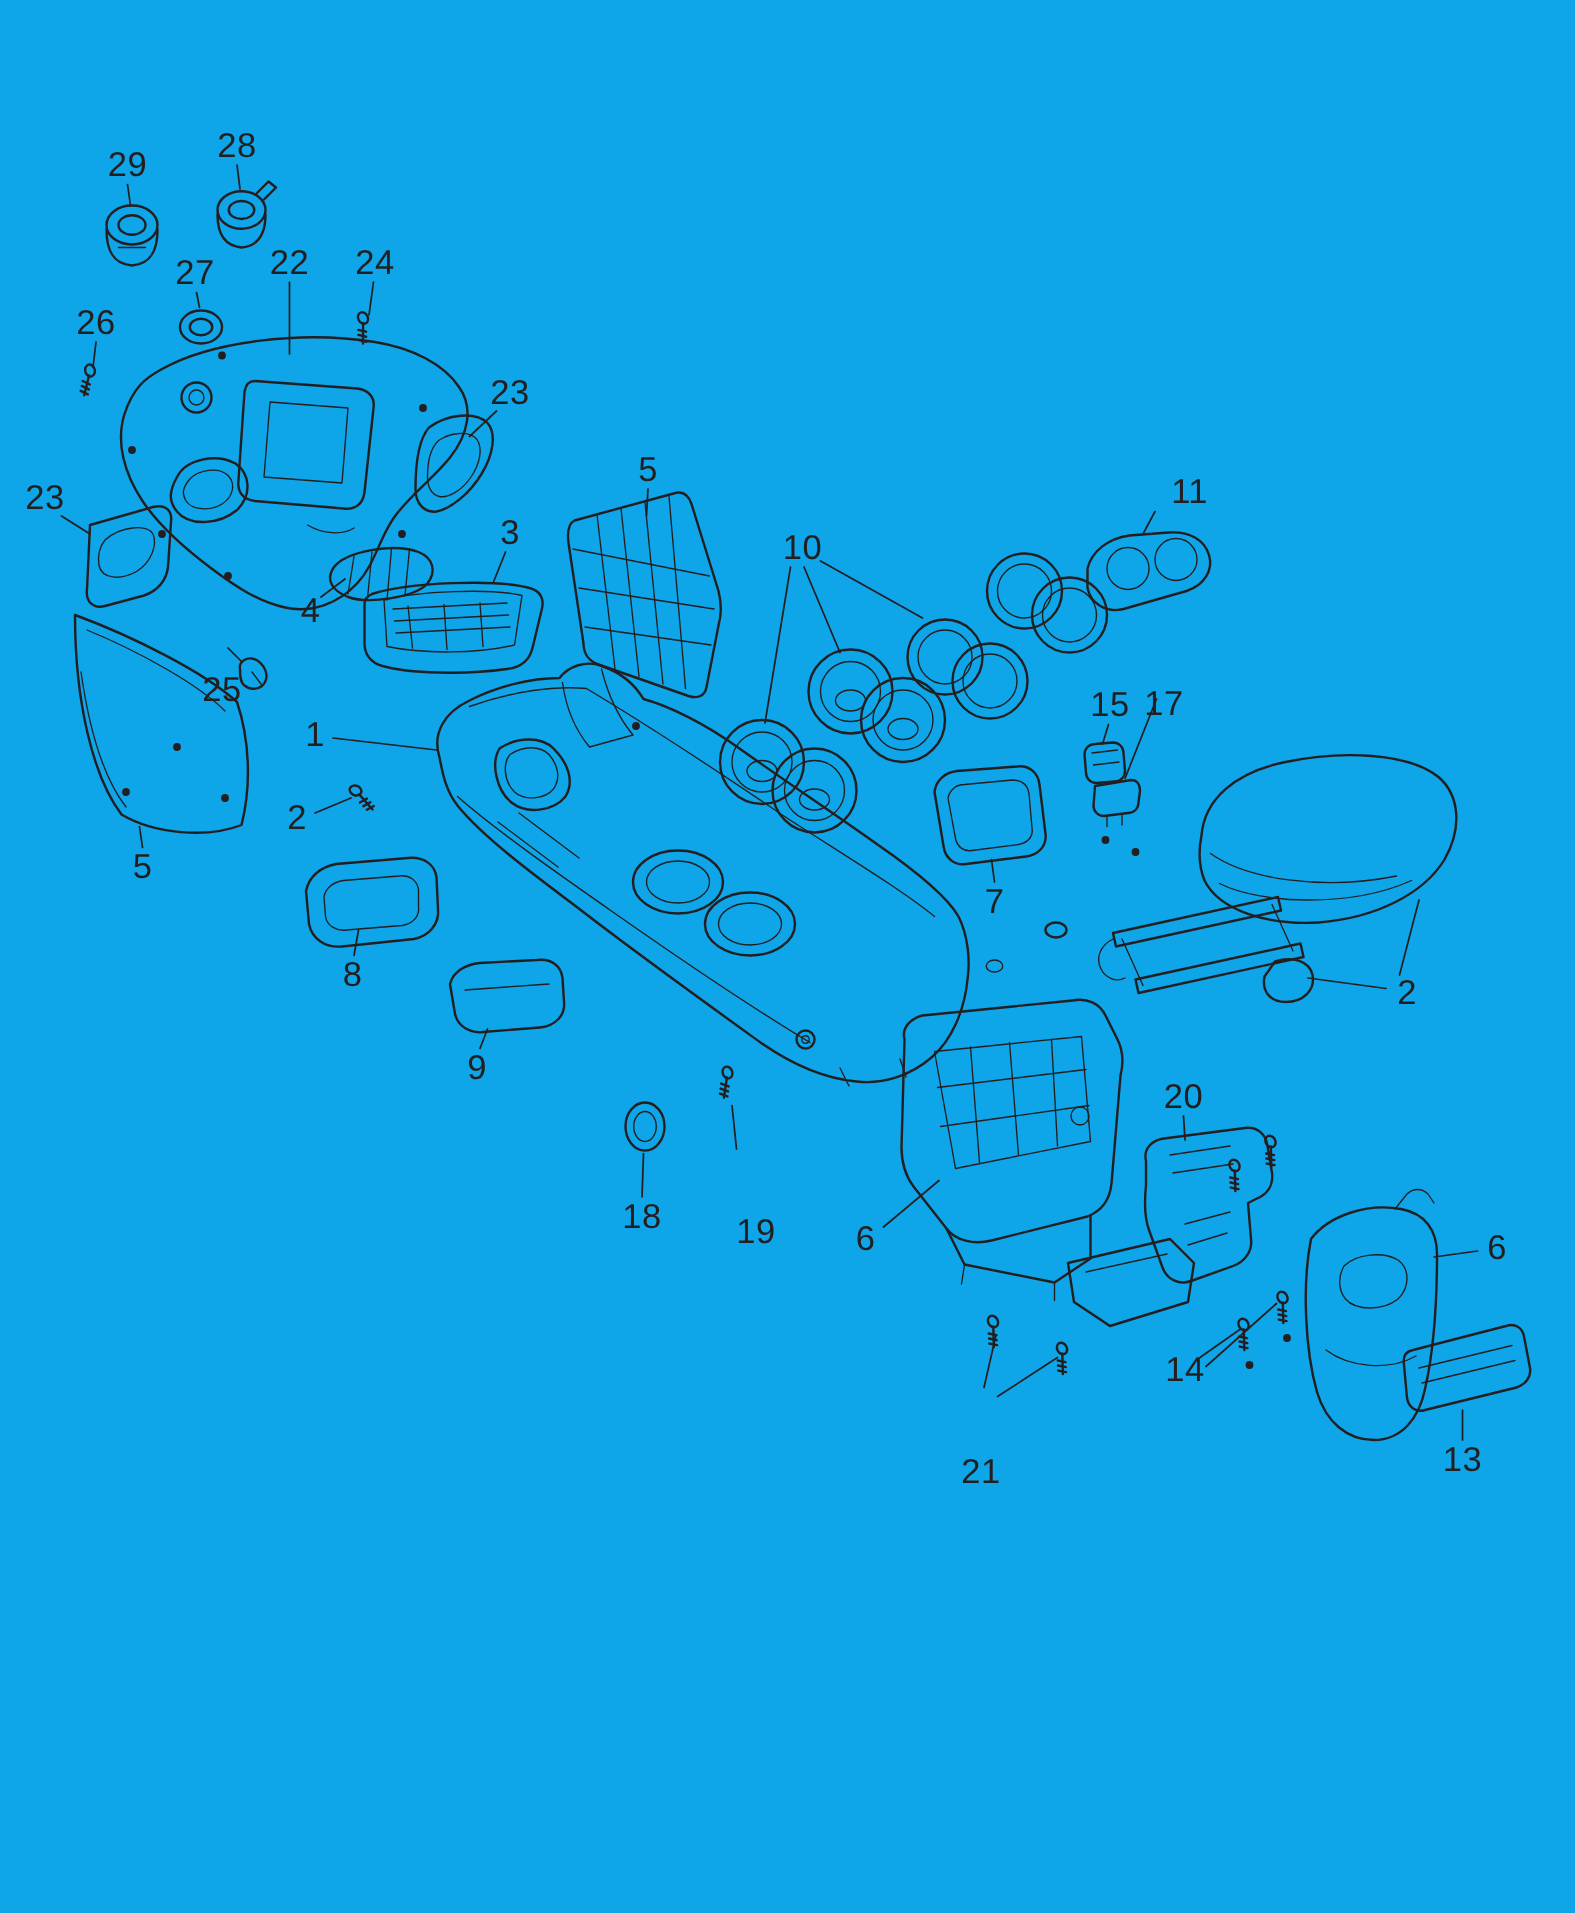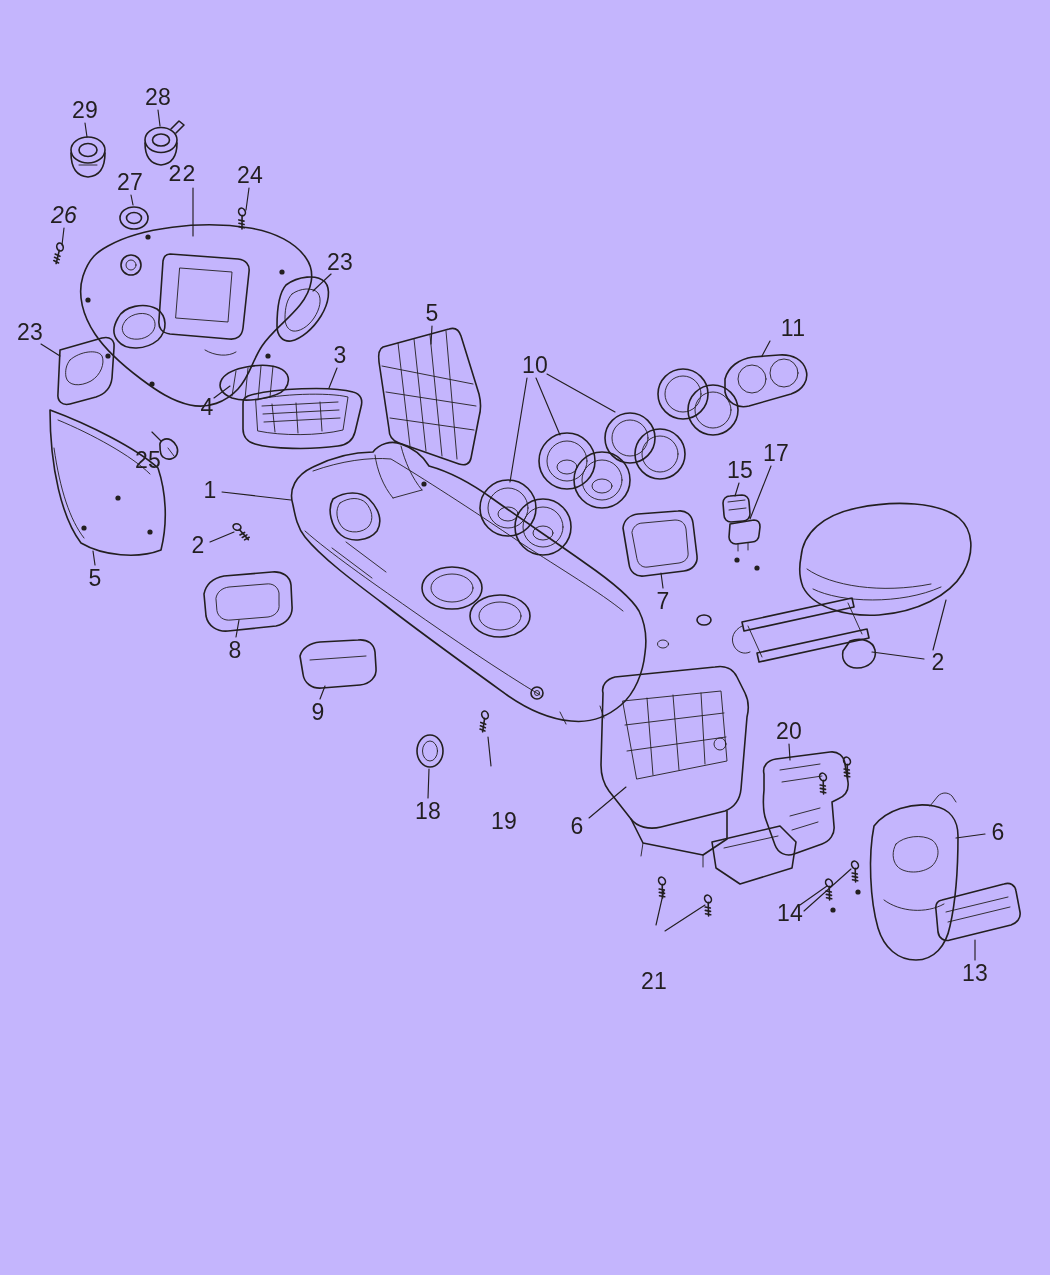--- a/index.html
+++ b/index.html
@@ -22,7 +22,7 @@
 </head>
 <body>
 
-<div class="stage" style="background: #c4b5fd;">
+<div class="stage" style="background: #0ea5e9;">
 
   <svg id="art" width="1050" height="1275" viewBox="0 0 1050 1275">
     <defs>

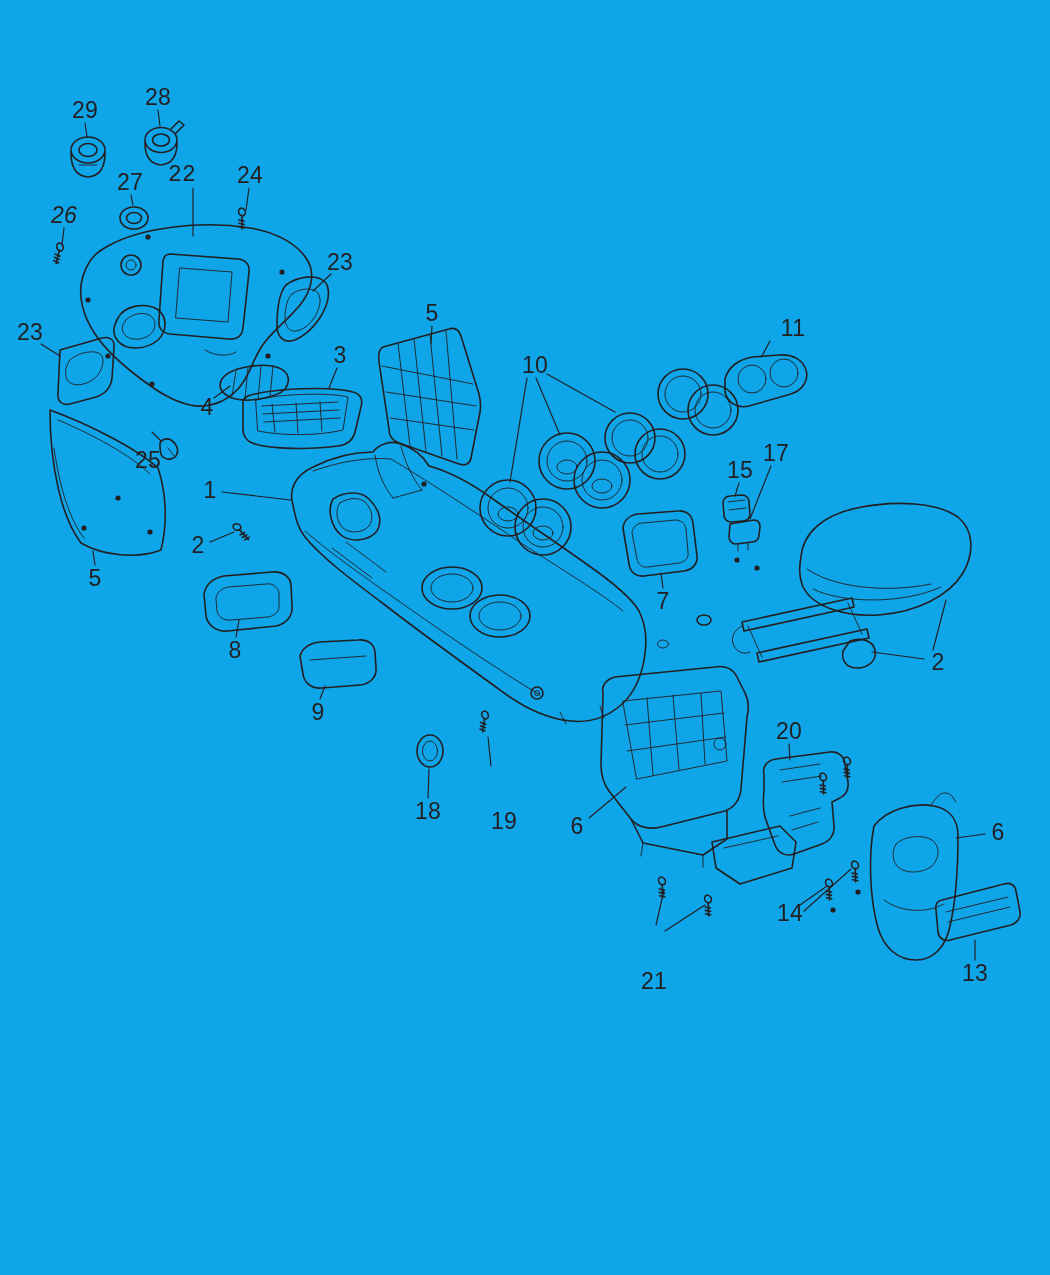--- a/index.html
+++ b/index.html
@@ -312,7 +312,7 @@
       <div class="callout" style="left: 85px; top: 110px;">29</div>
       <div class="callout" style="left: 158px; top: 97px;">28</div>
       <div class="callout" style="left: 130px; top: 182px;">27</div>
-      <div class="callout" style="left: 182px; top: 175px; font-family: Liberation Mono, monospace;">22</div>
+      <div class="callout" style="left: 193px; top: 175px;">22</div>
       <div class="callout" style="left: 250px; top: 175px;">24</div>
       <div class="callout" style="left: 64px; top: 215px; font-style: italic;">26</div>
       <div class="callout" style="left: 340px; top: 262px;">23</div>

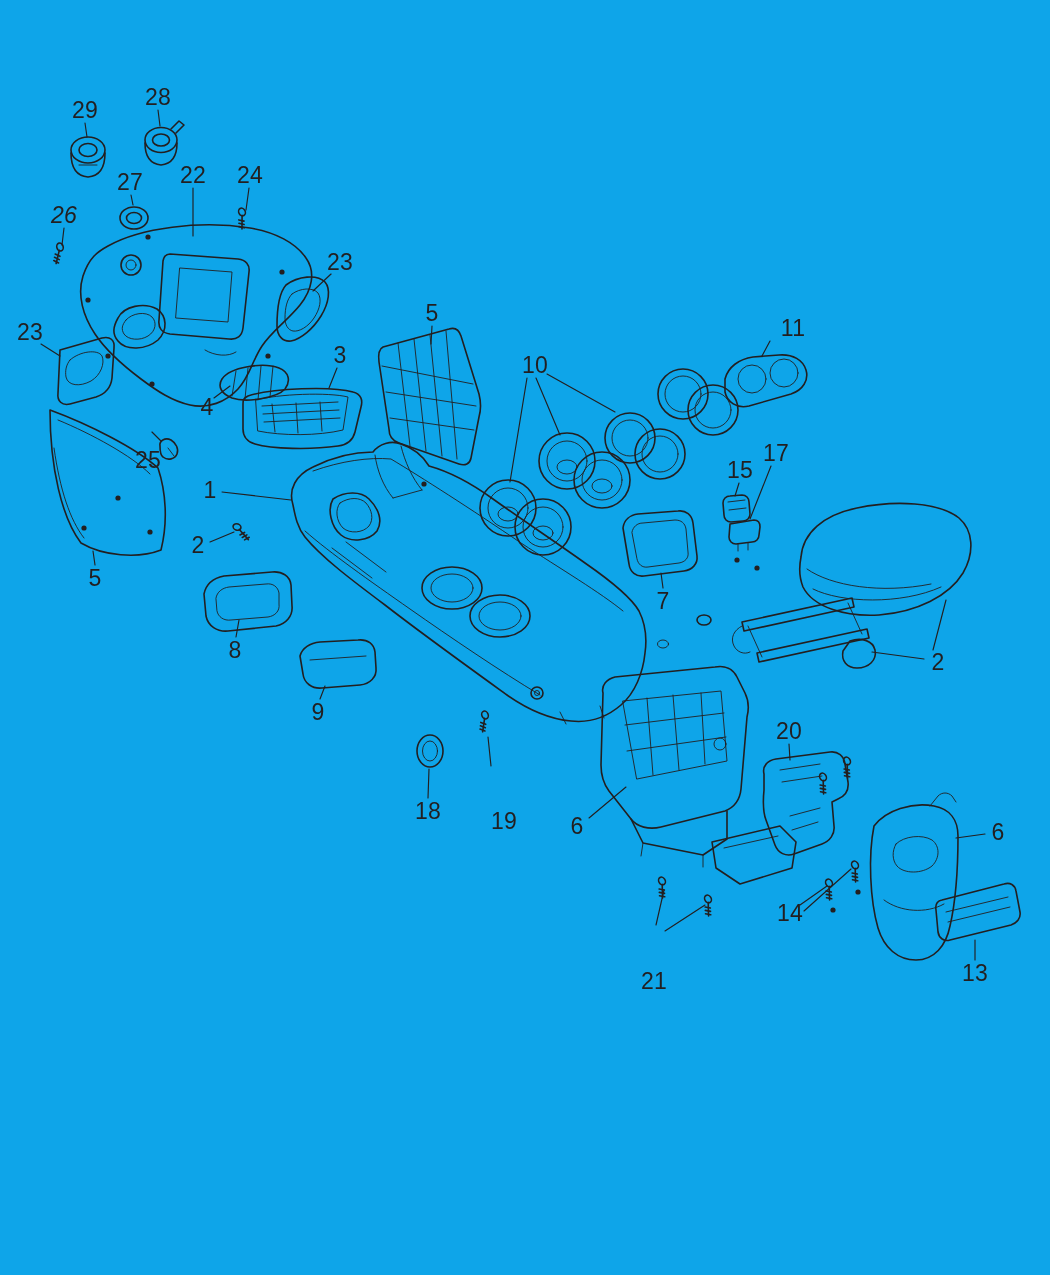--- a/index.html
+++ b/index.html
@@ -314,7 +314,7 @@
       <div class="callout" style="left: 130px; top: 182px;">27</div>
       <div class="callout" style="left: 193px; top: 175px;">22</div>
       <div class="callout" style="left: 250px; top: 175px;">24</div>
-      <div class="callout" style="left: 64px; top: 215px; font-style: italic;">26</div>
+      <div class="callout" style="left: 64px; top: 215px;">26</div>
       <div class="callout" style="left: 340px; top: 262px;">23</div>
       <div class="callout" style="left: 30px; top: 332px;">23</div>
       <div class="callout" style="left: 432px; top: 313px;">5</div>

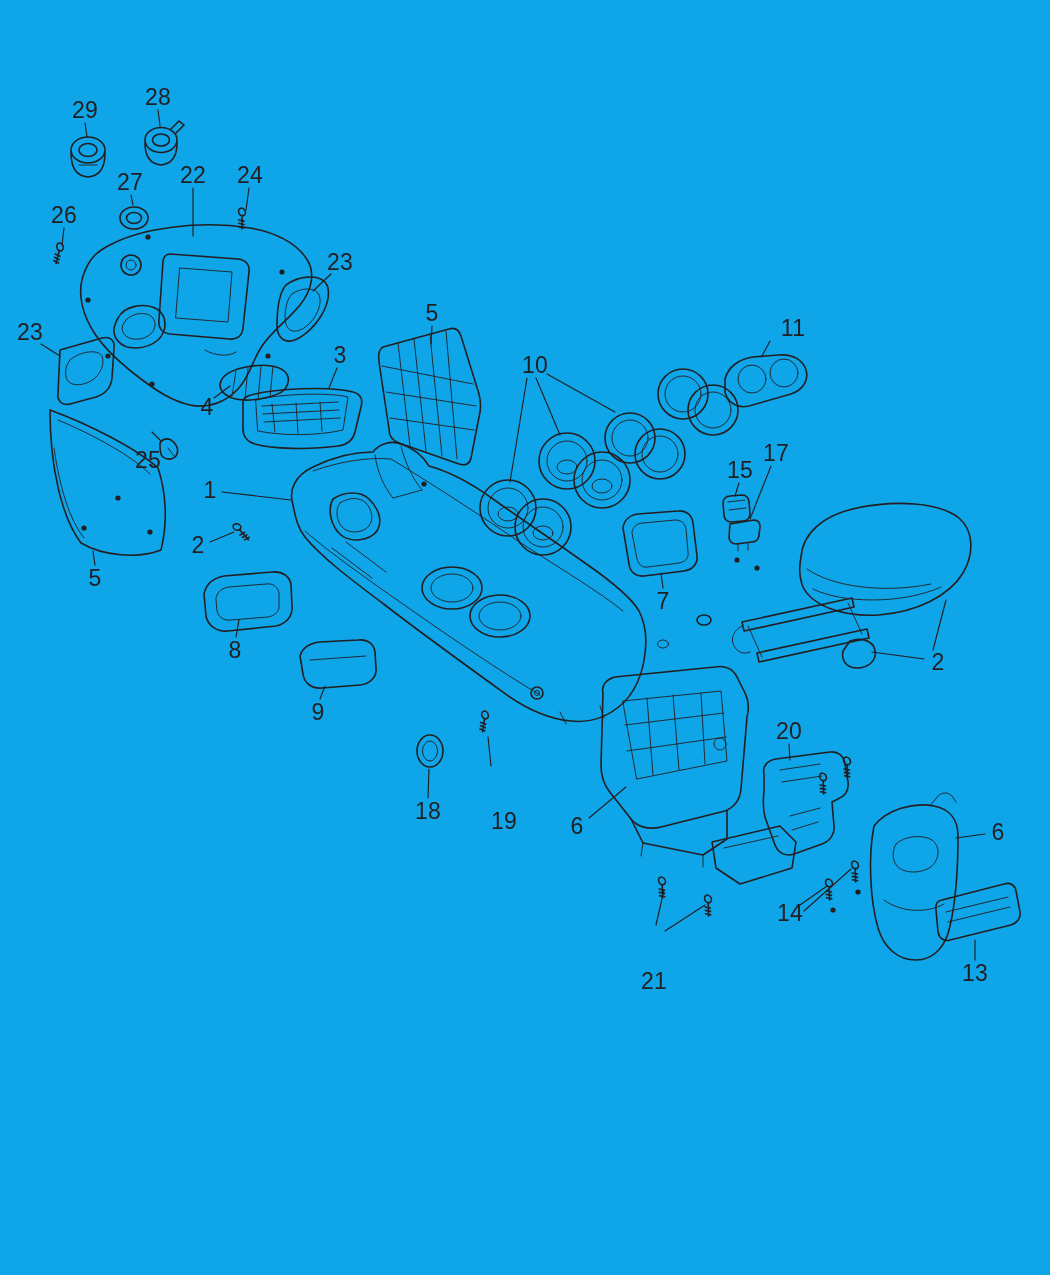--- a/index.html
+++ b/index.html
@@ -324,7 +324,7 @@
       <div class="callout" style="left: 207px; top: 407px;">4</div>
       <div class="callout" style="left: 148px; top: 420px; margin-top: 40px;">25</div>
       <div class="callout" style="left: 740px; top: 470px;">15</div>
-      <div class="callout" style="left: 776px; top: 453px; text-align: center;">17</div>
+      <div class="callout" style="left: 776px; top: 469px; text-align: center;">17</div>
       <div class="callout" style="left: 210px; top: 490px;">1</div>
       <div class="callout" style="left: 198px; top: 545px;">2</div>
       <div class="callout" style="left: 95px; top: 578px;">5</div>

